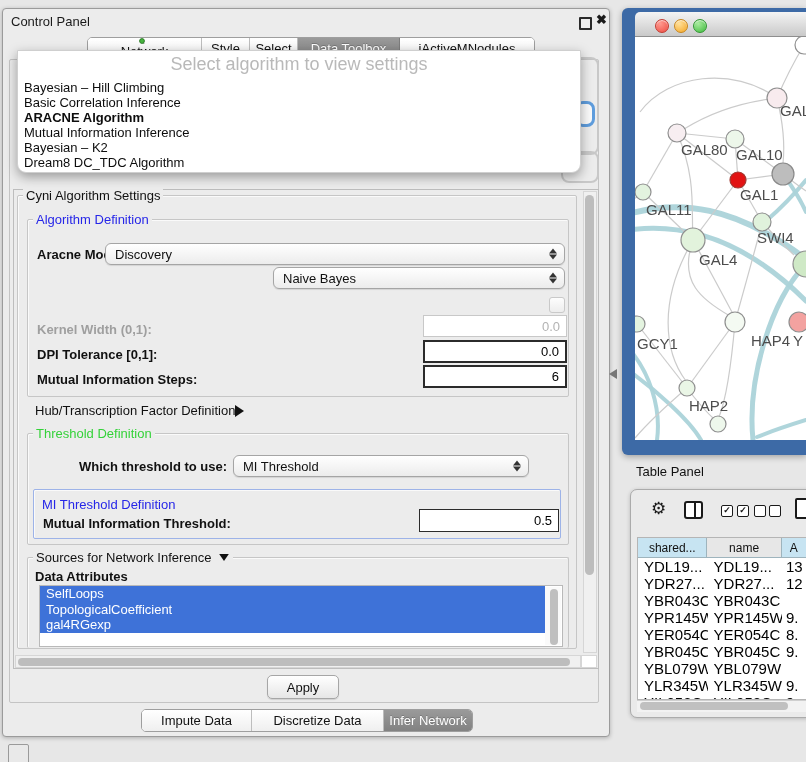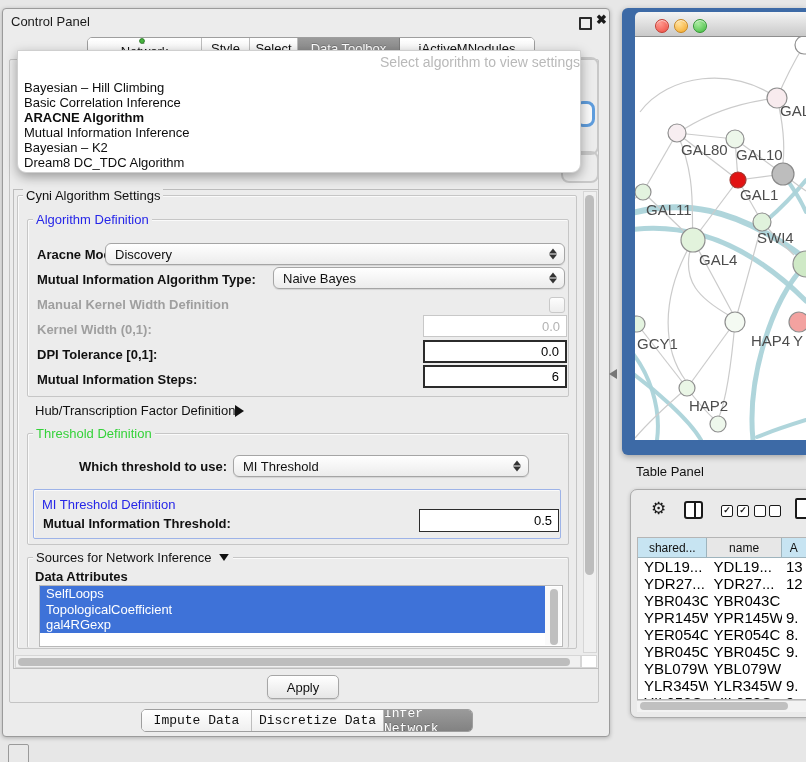--- a/index.html
+++ b/index.html
@@ -28,7 +28,7 @@
   
   #algo-popup{left:14px;top:41px;width:562px;height:121px;background:#fff;border:1px solid #cfcfcf;
     border-radius:0 0 9px 9px;box-shadow:0 4px 12px rgba(0,0,0,.35);}
-  #dd-prompt{left:0;top:3px;width:100%;text-align:right;font-size:14px;color:#b9b9b9;}
+  #dd-prompt{left:0;top:3px;width:100%;text-align:center;font-size:18px;color:#b9b9b9;}
   #dd-list{left:0;top:29px;width:100%;}
   .dd-item{height:15px;line-height:15px;padding-left:6px;font-size:13px;color:#0d0d0d;white-space:nowrap;}
   .dd-item.hl{font-weight:bold;}

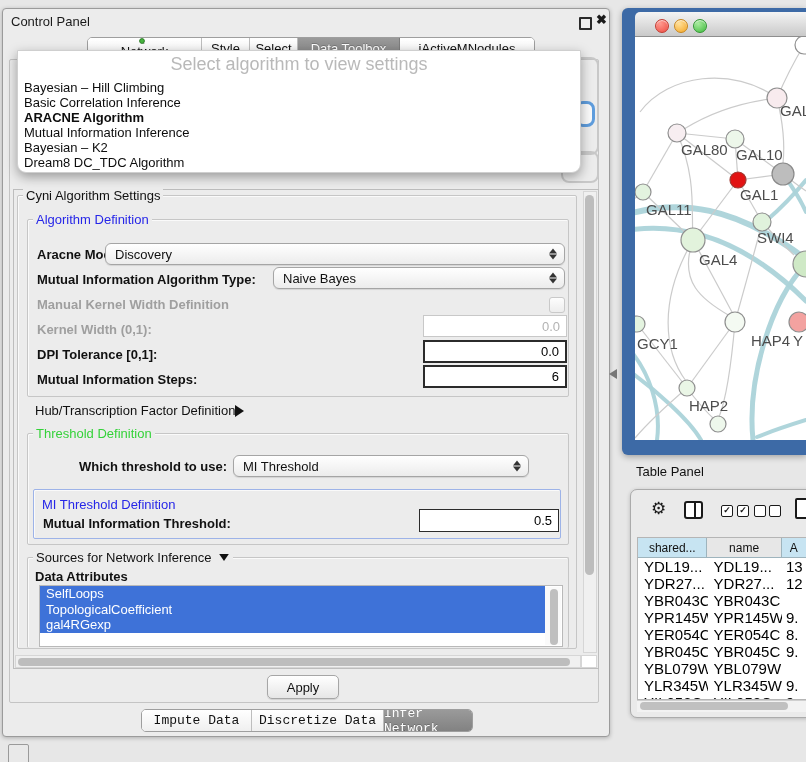--- a/index.html
+++ b/index.html
@@ -148,7 +148,6 @@
         </span>
     </div>
 
-    <div class="abs lbl" style="left:34px;top:263px;">Mutual Information Algorithm Type:</div>
     <div class="abs combo" style="left:270px;top:258px;width:292px;height:22px;">
       <span>Naive Bayes</span>
       <span class="spin">

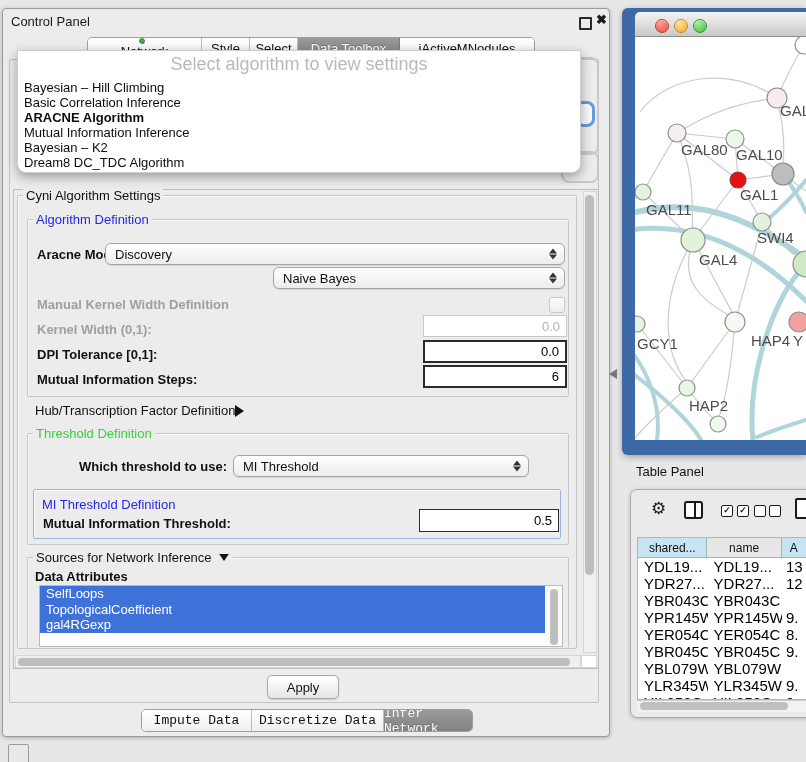--- a/index.html
+++ b/index.html
@@ -156,7 +156,6 @@
         </span>
     </div>
 
-    <div class="abs lbl dis" style="left:34px;top:288px;">Manual Kernel Width Definition</div>
     <div id="mk-checkbox" class="abs" style="left:546px;top:288px;"></div>
 
     <div class="abs lbl dis" style="left:34px;top:313px;">Kernel Width (0,1):</div>

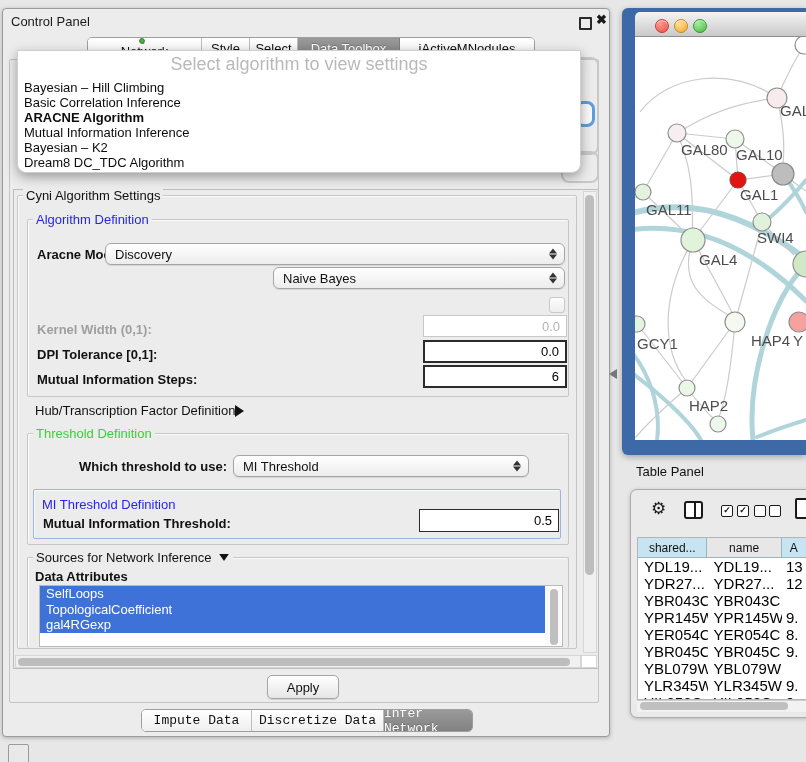--- a/index.html
+++ b/index.html
@@ -18,7 +18,7 @@
   .seg-item:last-child{border-right:none;}
   .seg-item.sel{background:linear-gradient(#9a9a9a,#828282);color:#fff;border-right-color:#7c7c7c;text-shadow:0 -1px 0 rgba(0,0,0,.2);}
   #tabbar{left:84px;top:28px;width:446px;height:21px;}
-  #bottom-tabbar{left:138px;top:700px;width:330px;height:21px;font-family:Liberation Mono, monospace;}
+  #bottom-tabbar{left:138px;top:700px;width:330px;height:21px;}
   #content-panel{left:6px;top:50px;width:588px;height:642px;background:#ececec;border:1px solid #c4c4c4;border-radius:2px;}
   
   .frag{border:2px solid #c8c8c8;border-radius:8px;background:transparent;}

